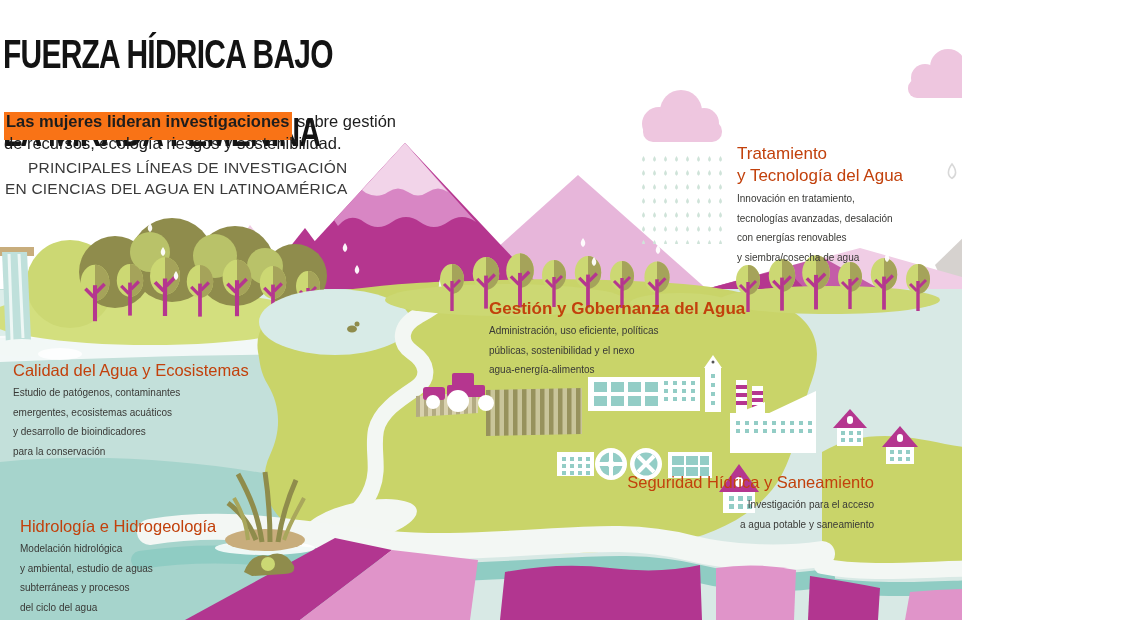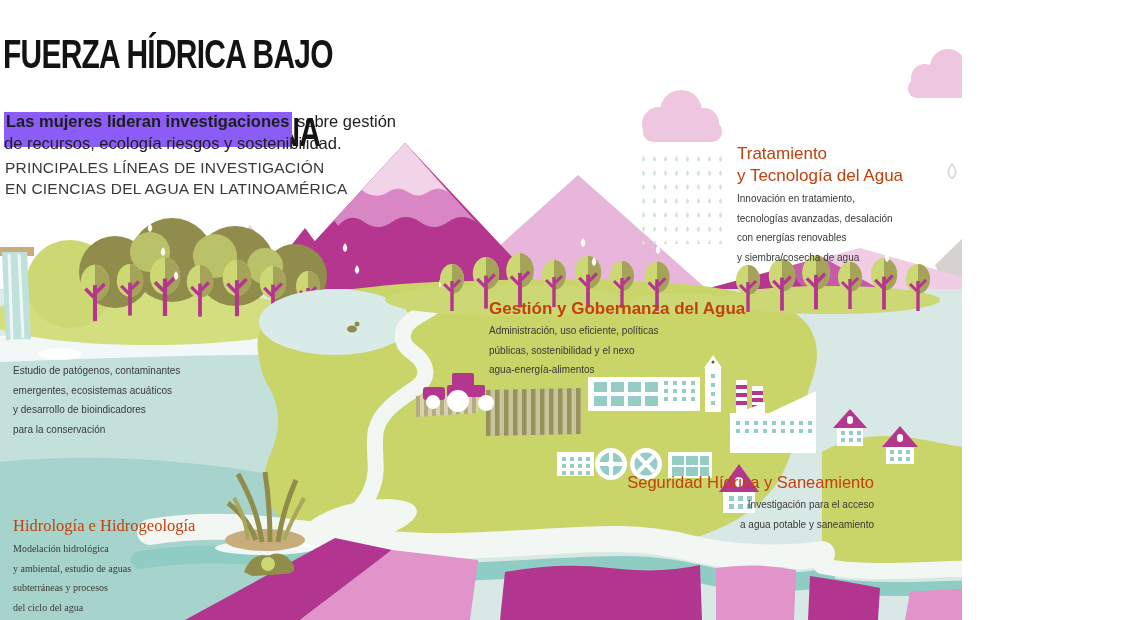--- a/index.html
+++ b/index.html
@@ -10,7 +10,7 @@
   .main-title{left:3px;top:-4px;font-weight:800;font-size:41px;line-height:39px;color:#131313;
               letter-spacing:-1px;transform:scaleX(.73);transform-origin:0 0;z-index:3;}
   .subtitle{left:4px;top:88px;font-size:16.5px;line-height:22px;color:#1d1d1d;width:440px;z-index:3;}
-  .hl{background:#8b5cf6;font-weight:700;padding:0 3px 17px 2px;}
+  .hl{background:#f97316;font-weight:700;padding:0 3px 10px 2px;}
   .intro{left:5px;top:157px;font-size:15.5px;line-height:21px;color:#3a3a3a;letter-spacing:.2px;z-index:3;}
   .rl{position:absolute;z-index:3;}
   .rl h3{margin:0;font-weight:400;font-size:17px;line-height:22px;color:#c2410c;white-space:pre-line;}

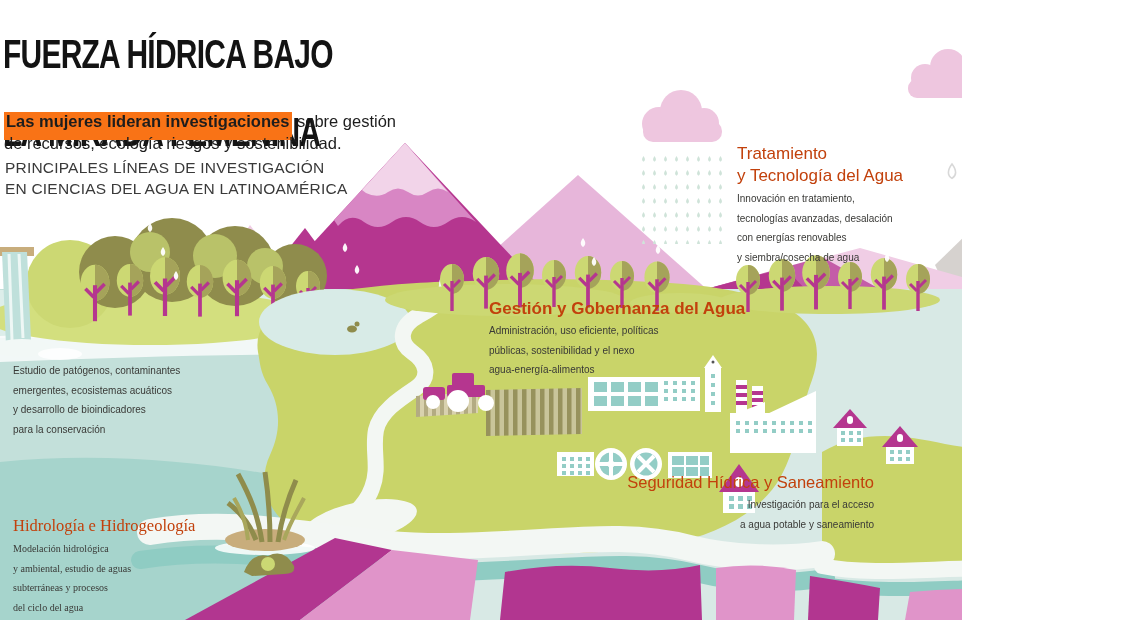--- a/index.html
+++ b/index.html
@@ -11,7 +11,7 @@
               letter-spacing:-1px;transform:scaleX(.73);transform-origin:0 0;z-index:3;}
   .subtitle{left:4px;top:88px;font-size:16.5px;line-height:22px;color:#1d1d1d;width:440px;z-index:3;}
   .hl{background:#f97316;font-weight:700;padding:0 3px 10px 2px;}
-  .intro{left:5px;top:157px;font-size:15.5px;line-height:21px;color:#3a3a3a;letter-spacing:.2px;z-index:3;}
+  .intro{left:5px;top:157px;font-size:15.5px;line-height:21px;color:#3a3a3a;letter-spacing:.2px;z-index:3;text-align:right;}
   .rl{position:absolute;z-index:3;}
   .rl h3{margin:0;font-weight:400;font-size:17px;line-height:22px;color:#c2410c;white-space:pre-line;}
   .rl p{margin:2px 0 0;font-size:10px;line-height:19.5px;color:#39393六6;color:#393936;white-space:pre-line;}

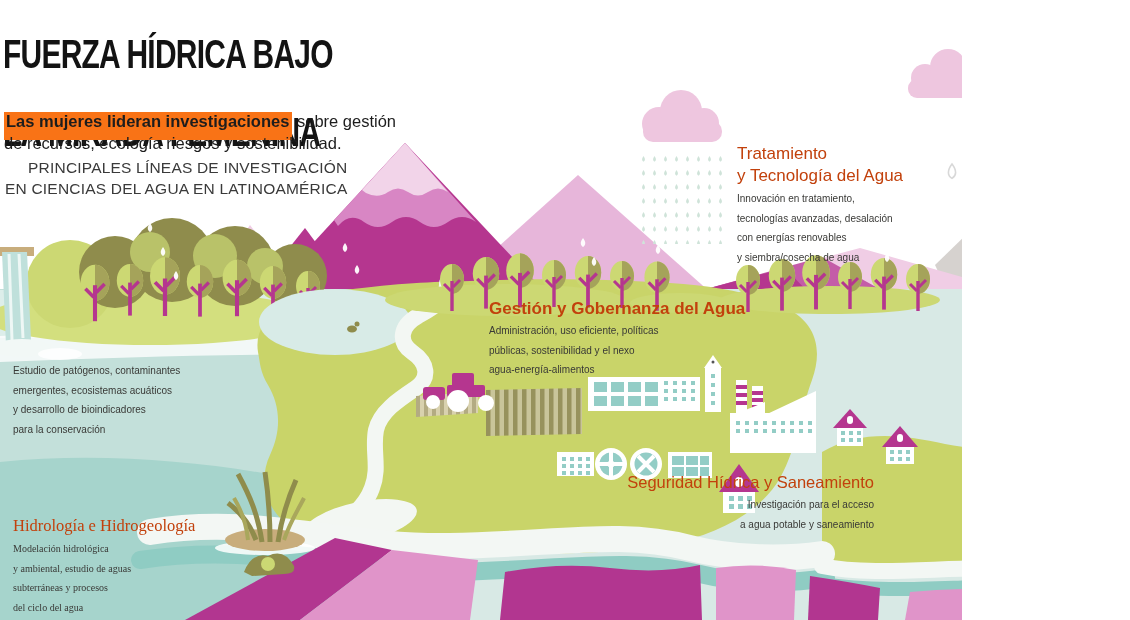--- a/index.html
+++ b/index.html
@@ -417,6 +417,7 @@
 
 
   <div class="rl" id="rl-calidad">
+    <h3>Calidad del Agua y Ecosistemas</h3>
     <p>Estudio de patógenos, contaminantes
 emergentes, ecosistemas acuáticos
 y desarrollo de bioindicadores

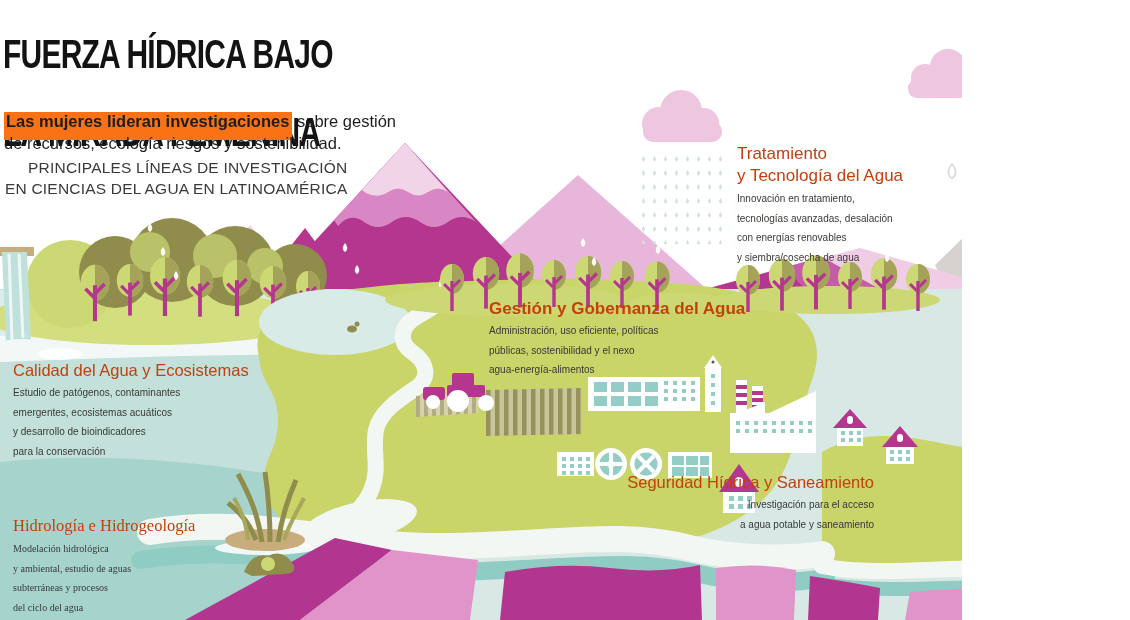--- a/index.html
+++ b/index.html
@@ -22,7 +22,7 @@
   #rl-calidad{left:13px;top:359px;width:280px;}
   #rl-calidad h3,#rl-seguridad h3,#rl-hidrologia h3{font-size:16.5px;}
   #rl-seguridad{right:88px;top:471px;width:300px;text-align:right;}
-  #rl-hidrologia{left:13px;top:515px;width:240px;font-family:Liberation Serif, serif;}
+  #rl-hidrologia{left:20px;top:515px;width:240px;}
 </style>
 </head>
 <body>

